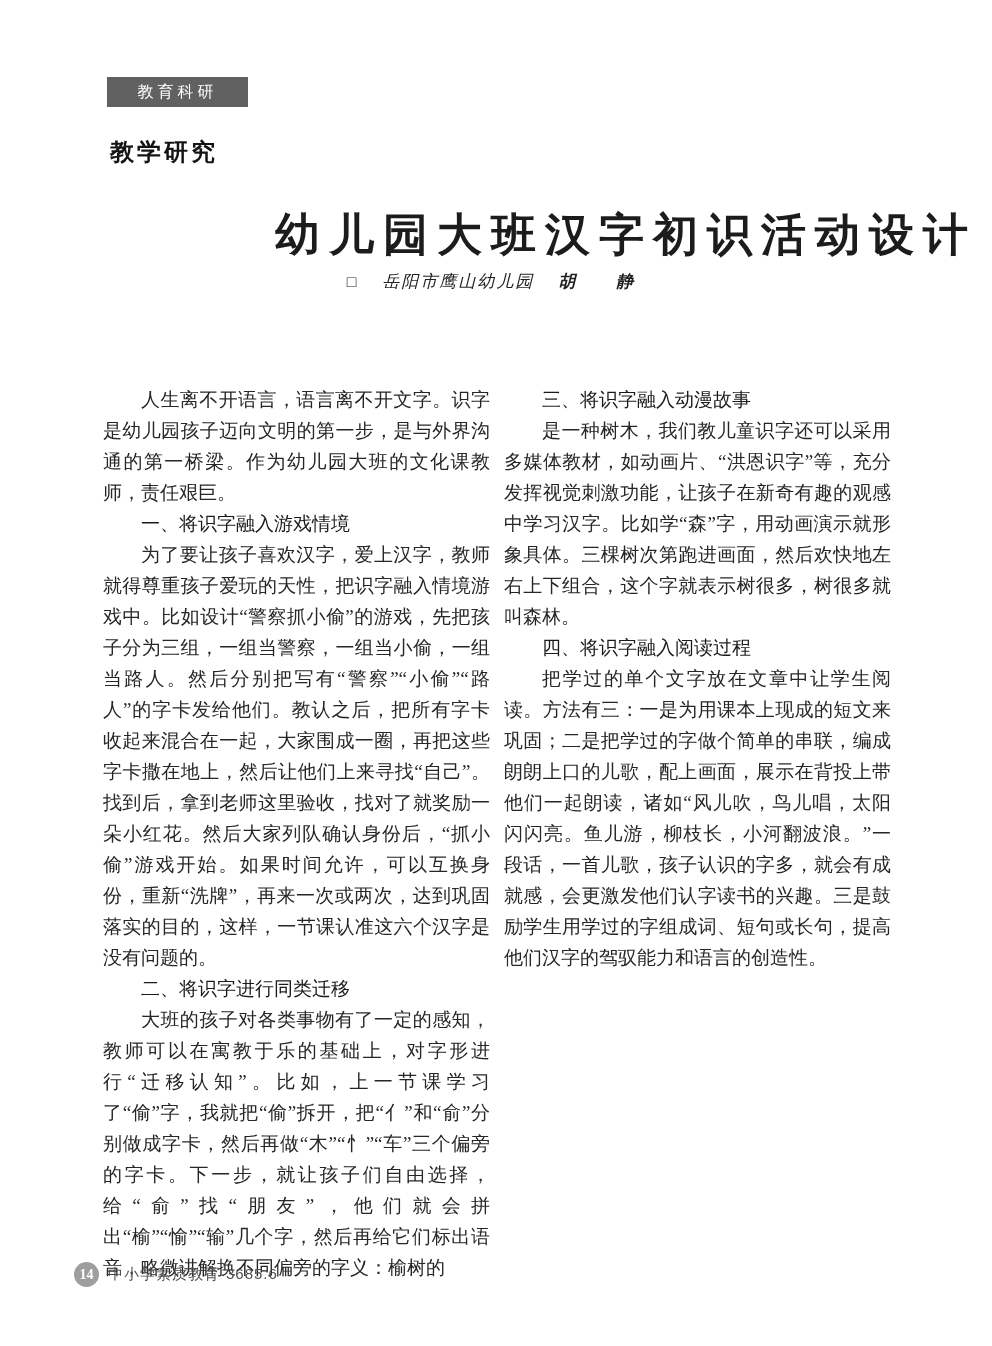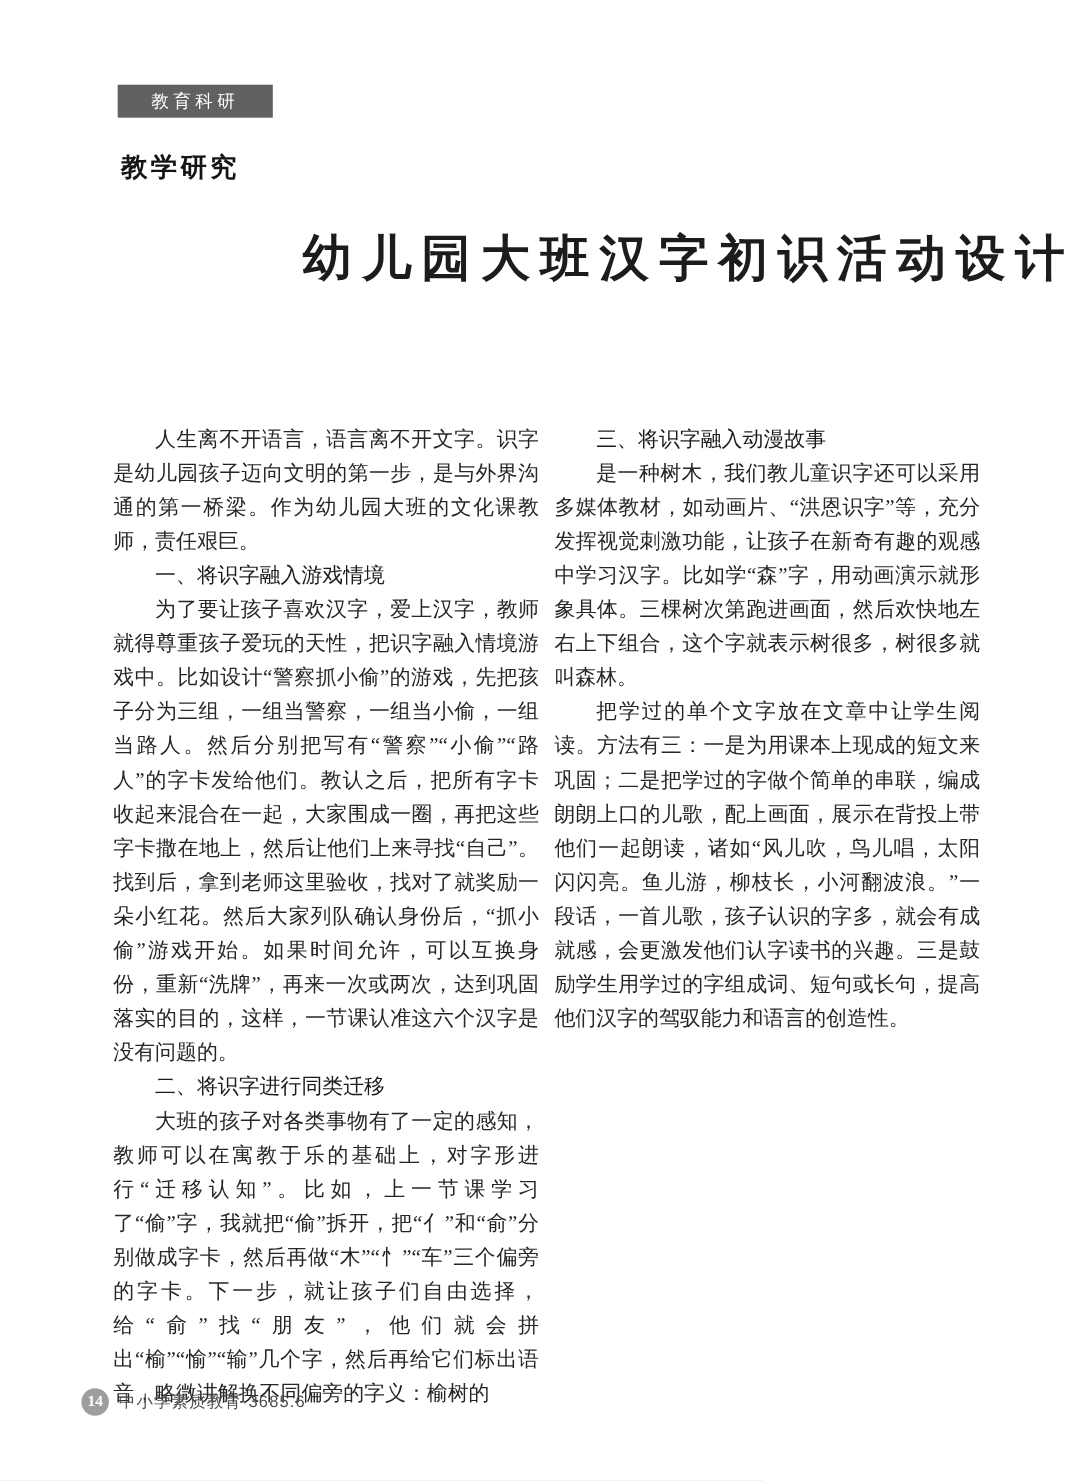--- a/index.html
+++ b/index.html
@@ -130,6 +130,9 @@
 
   <h1 class="title">幼儿园大班汉字初识活动设计</h1>
 
+  <div class="byline">
+    <span class="marker">□</span><span>岳阳市鹰山幼儿园</span><span class="author">胡　静</span>
+  </div>
 
   <div class="body-cols">
 

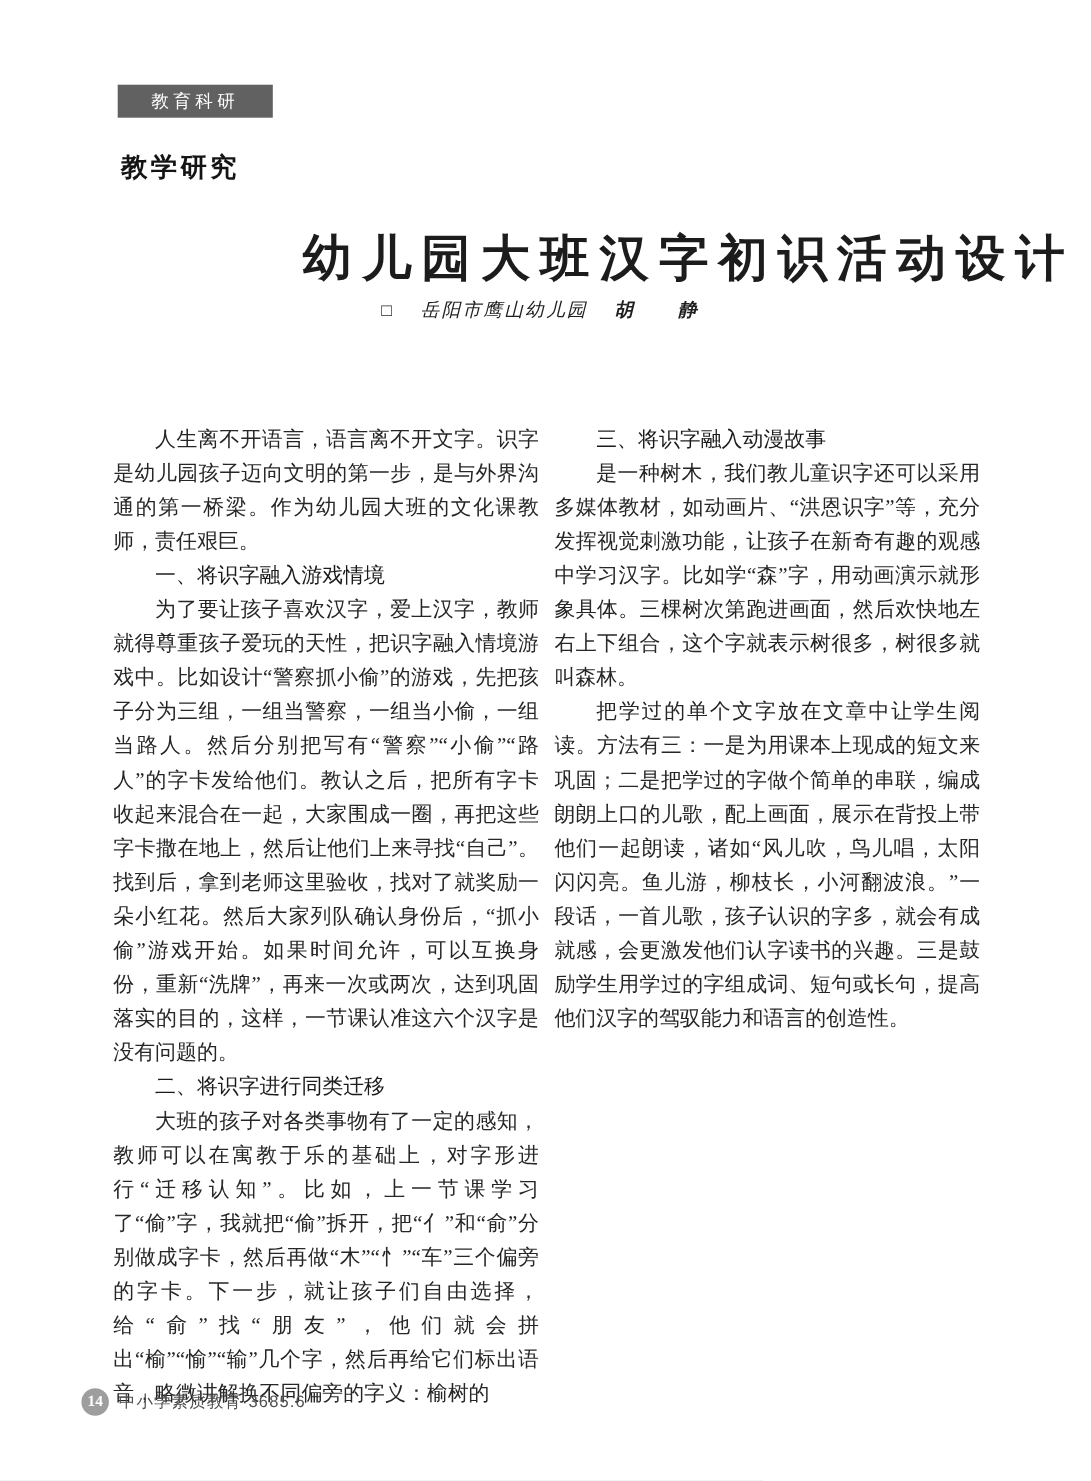--- a/index.html
+++ b/index.html
@@ -147,6 +147,7 @@
     <div class="col">
       <p class="sec-h">三、将识字融入动漫故事</p>
       <p class="para">是一种树木，我们教儿童识字还可以采用多媒体教材，如动画片、“洪恩识字”等，充分发挥视觉刺激功能，让孩子在新奇有趣的观感中学习汉字。比如学“森”字，用动画演示就形象具体。三棵树次第跑进画面，然后欢快地左右上下组合，这个字就表示树很多，树很多就叫森林。</p>
+      <p class="sec-h">四、将识字融入阅读过程</p>
       <p class="para">把学过的单个文字放在文章中让学生阅读。方法有三：一是为用课本上现成的短文来巩固；二是把学过的字做个简单的串联，编成朗朗上口的儿歌，配上画面，展示在背投上带他们一起朗读，诸如“风儿吹，鸟儿唱，太阳闪闪亮。鱼儿游，柳枝长，小河翻波浪。”一段话，一首儿歌，孩子认识的字多，就会有成就感，会更激发他们认字读书的兴趣。三是鼓励学生用学过的字组成词、短句或长句，提高他们汉字的驾驭能力和语言的创造性。</p>
     </div>
 

